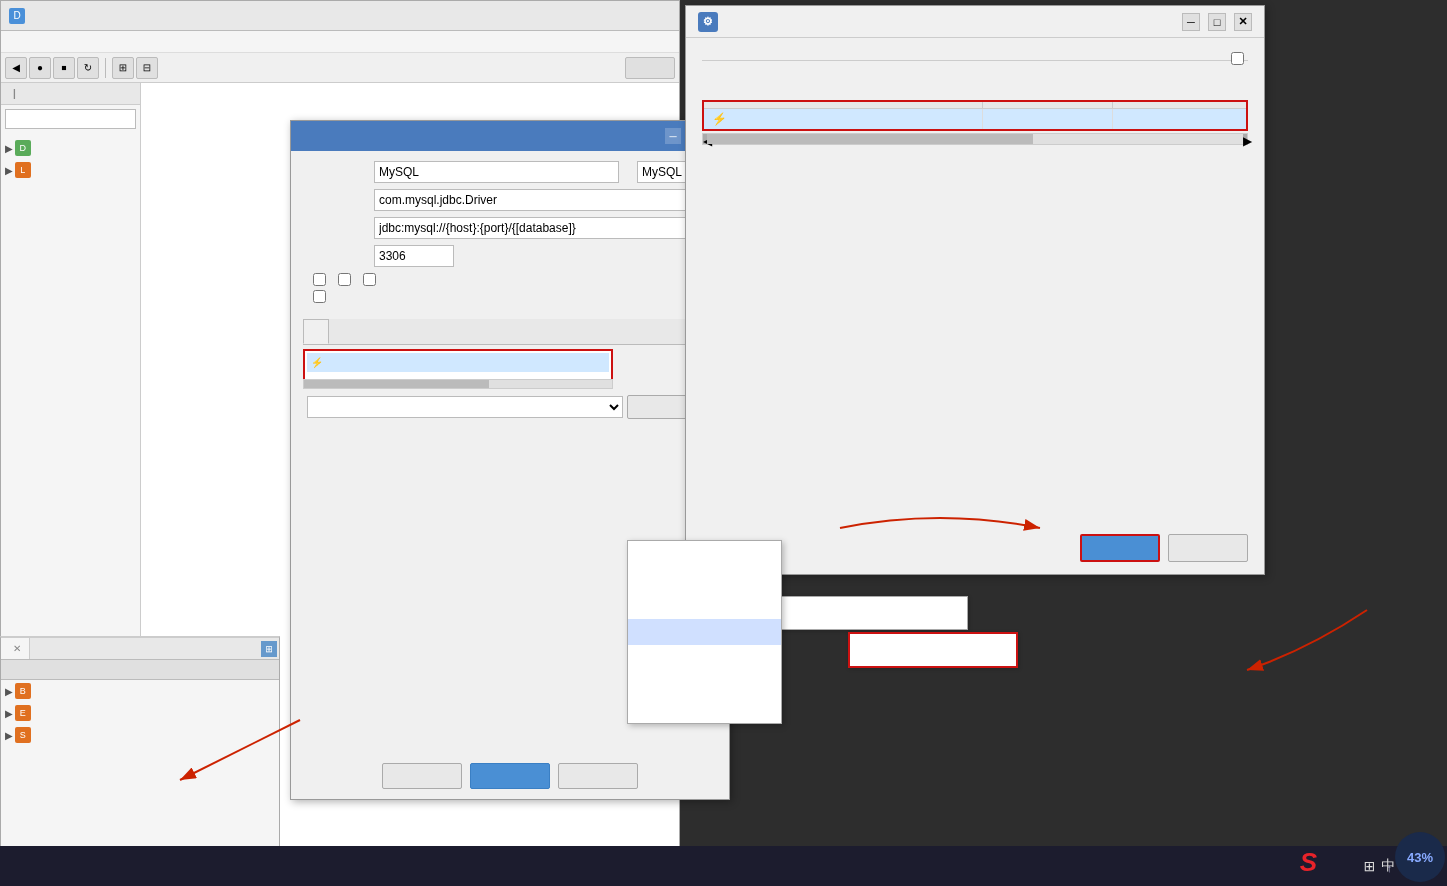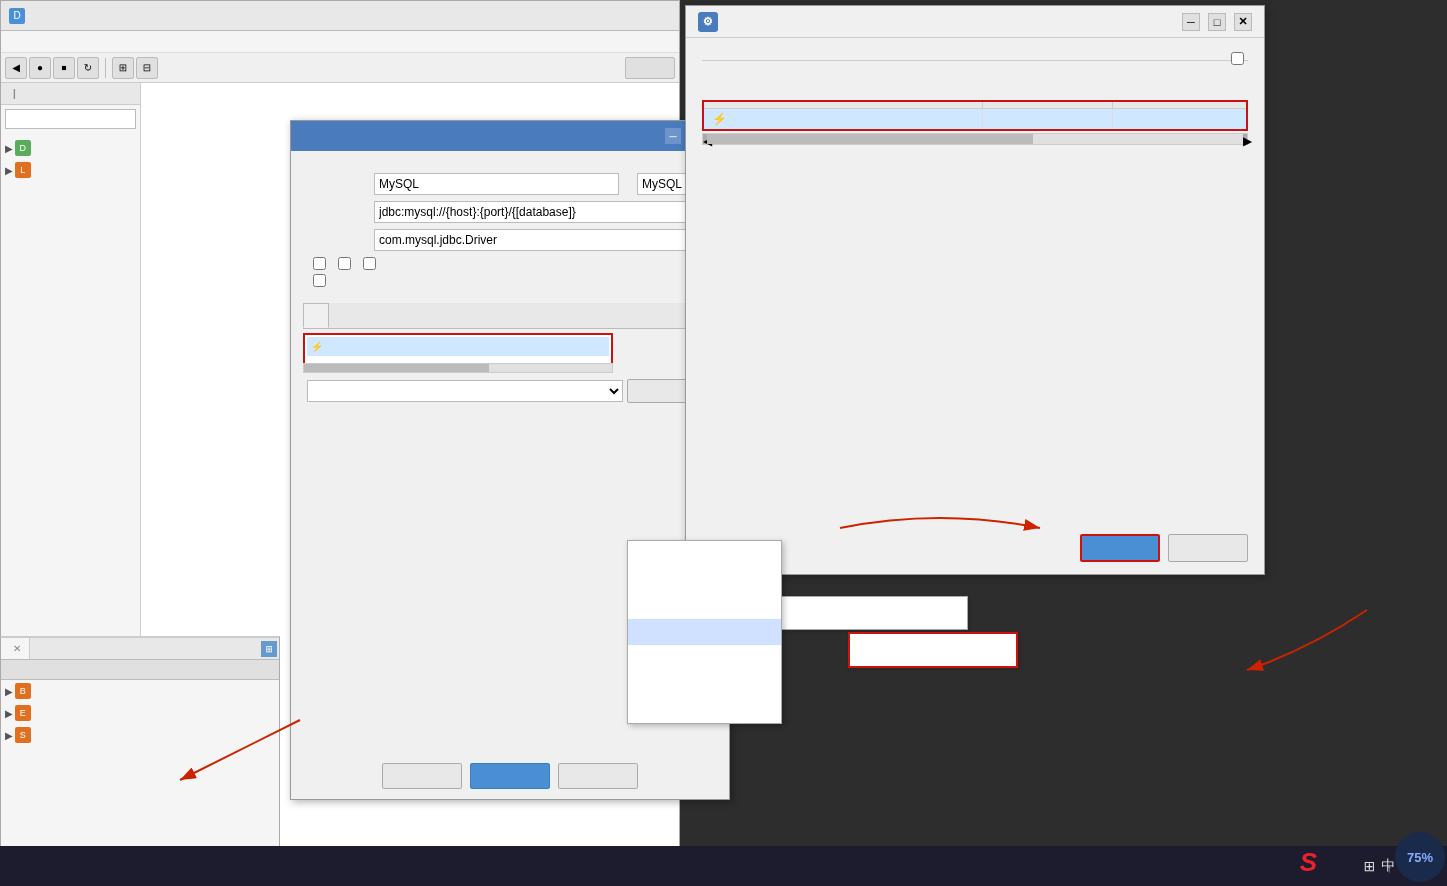--- a/index.html
+++ b/index.html
@@ -268,7 +268,7 @@
     }
 
     .dialog-body {
-      padding: 16px 12px;
+      padding: 4px 12px;
     }
 
     .section-label {

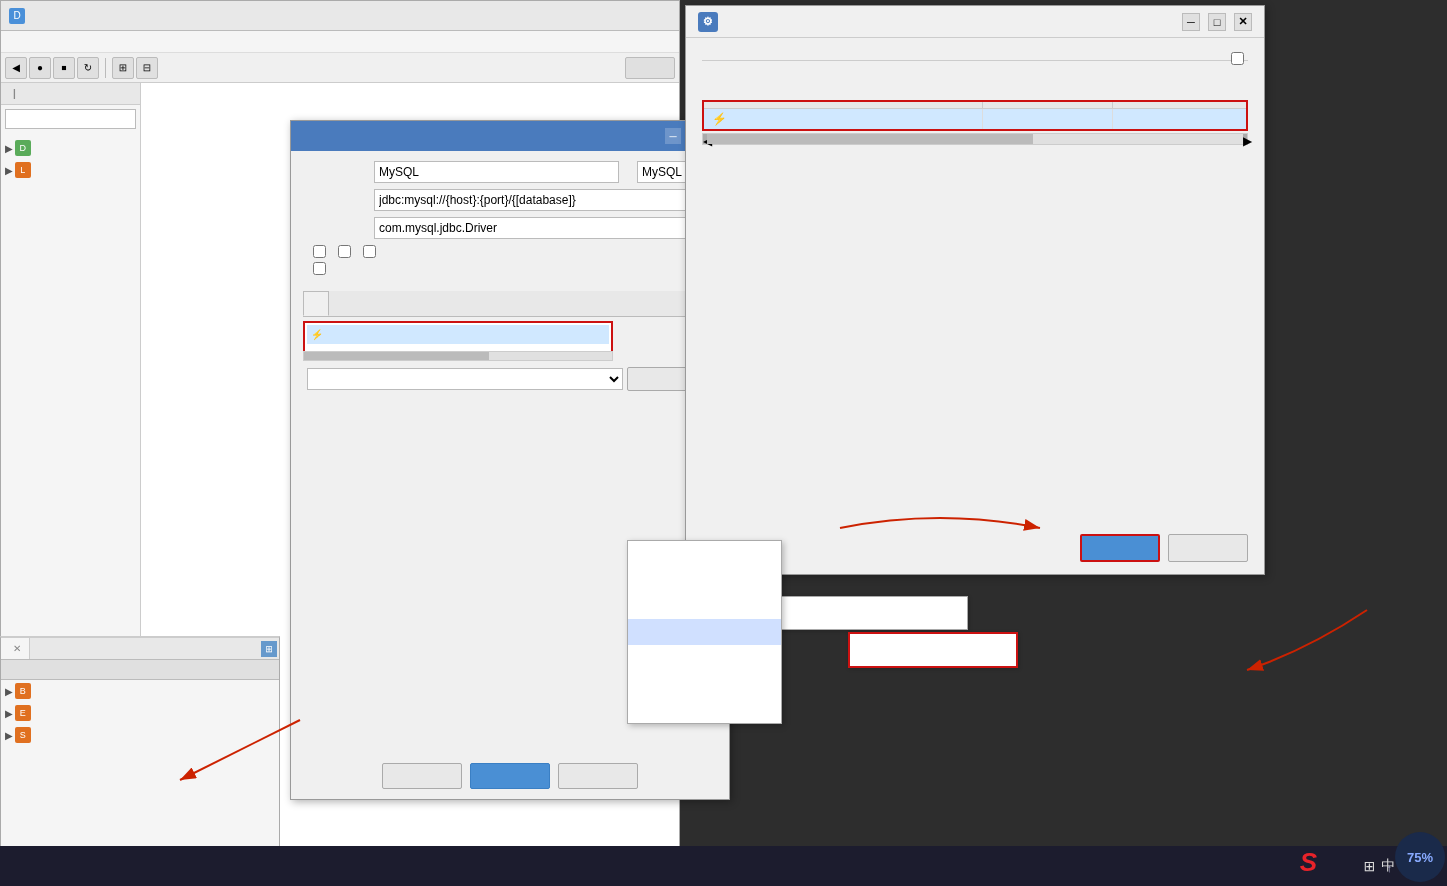--- a/index.html
+++ b/index.html
@@ -760,12 +760,12 @@
 
     <div class="form-row">
       <span class="form-label"></span>
-      <input class="form-input form-input-wide" type="text" value="jdbc:mysql://{host}:{port}/{[database]}" style="">
+      <input class="form-input form-input-wide" type="text" value="com.mysql.jdbc.Driver" style="">
     </div>
 
     <div class="form-row">
       <span class="form-label"></span>
-      <input class="form-input form-input-wide" type="text" value="com.mysql.jdbc.Driver" style="">
+      <input class="form-input form-input-wide" type="text" value="jdbc:mysql://{host}:{port}/{[database]}" style="">
     </div>
 
 

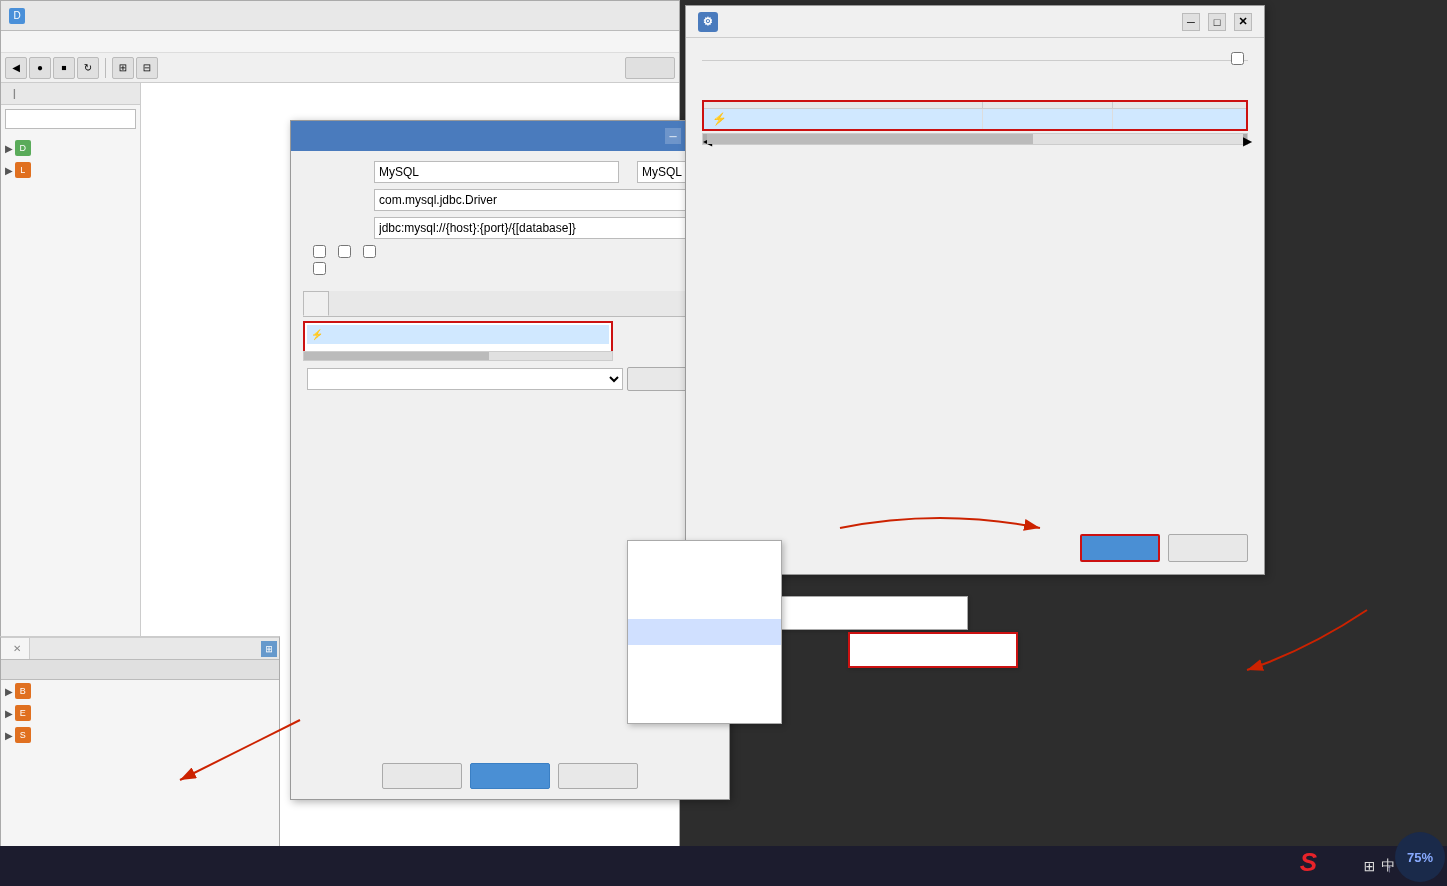--- a/index.html
+++ b/index.html
@@ -768,6 +768,10 @@
       <input class="form-input form-input-wide" type="text" value="jdbc:mysql://{host}:{port}/{[database]}" style="">
     </div>
 
+    <div class="form-row">
+      <span class="form-label"></span>
+      <input class="form-input" type="text" value="3306" style="max-width: 80px;">
+    </div>
 
     <div class="checkbox-row">
       <input type="checkbox" style="">

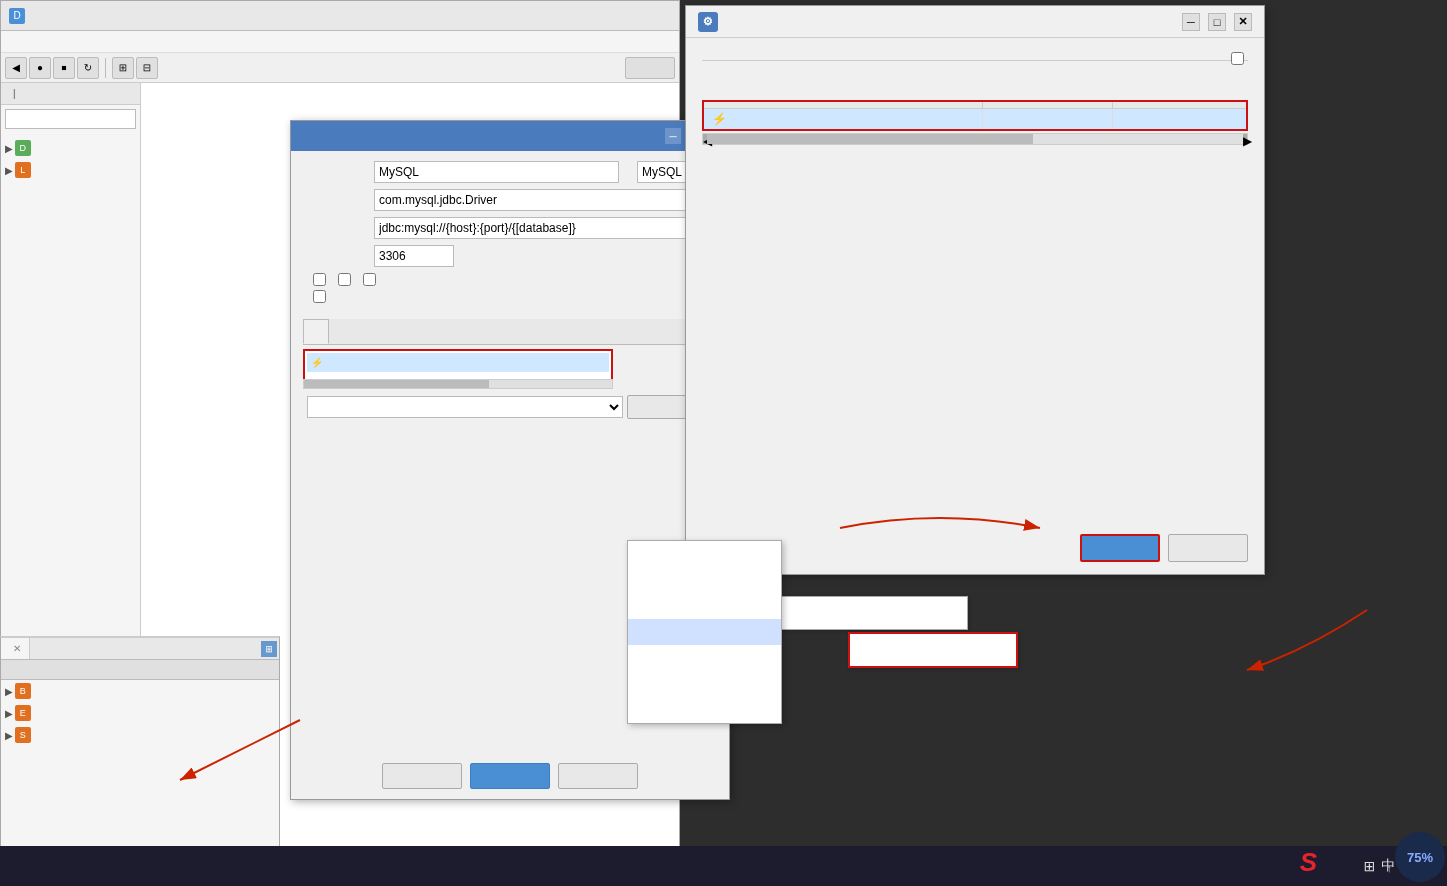--- a/index.html
+++ b/index.html
@@ -971,7 +971,7 @@
 
 <div style="position:absolute;bottom:8px;right:130px;font-size:26px;font-weight:bold;color:#e8232a;z-index:200;font-style:italic;">S</div>
 
-<div class="percentage-display">75%</div>
+<div class="percentage-display">43%</div>
 
 <div style="position:absolute;bottom:12px;right:55px;color:#aac;font-size:11px;z-index:200;">↑</div>
 

